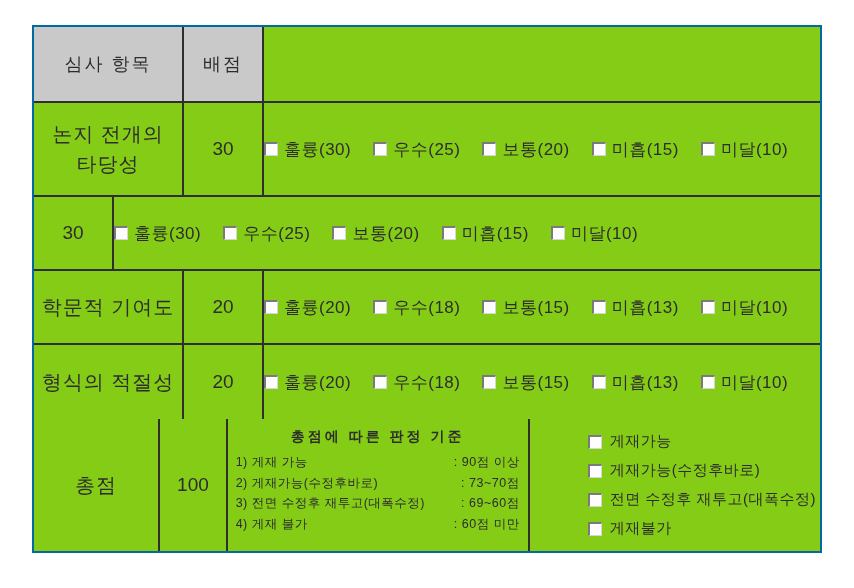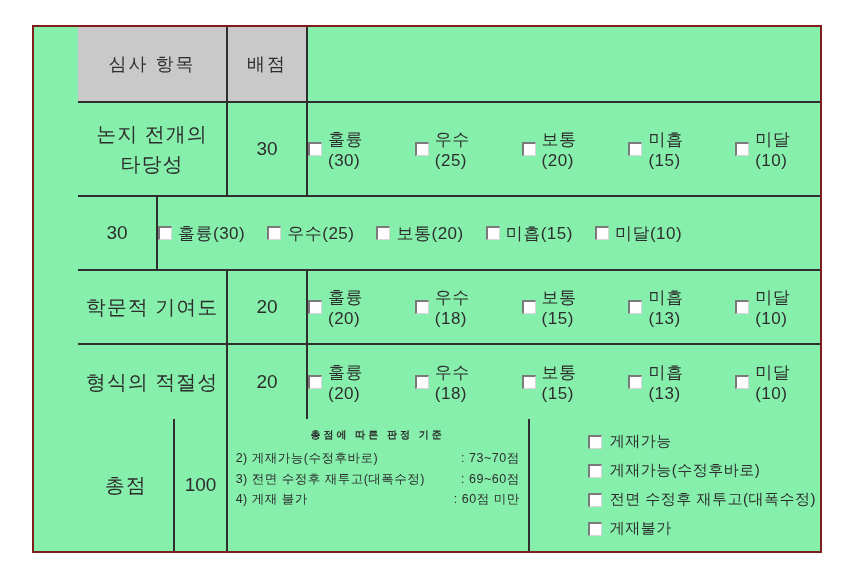--- a/index.html
+++ b/index.html
@@ -7,7 +7,7 @@
               font-family:"Liberation Sans","DejaVu Sans",sans-serif; color:#2d2d2d; }
 
   .tbl { position:absolute; left:32px; top:25px; width:790px;
-         border:2px solid #7f1d1d; background:#86efac;padding-left:44px; }
+         border:2px solid #0369a1; background:#84cc16; }
 
   .row { display:flex; border-bottom:2px solid #2f2f2f; align-items:stretch; }
   .row:last-child { border-bottom:none; }

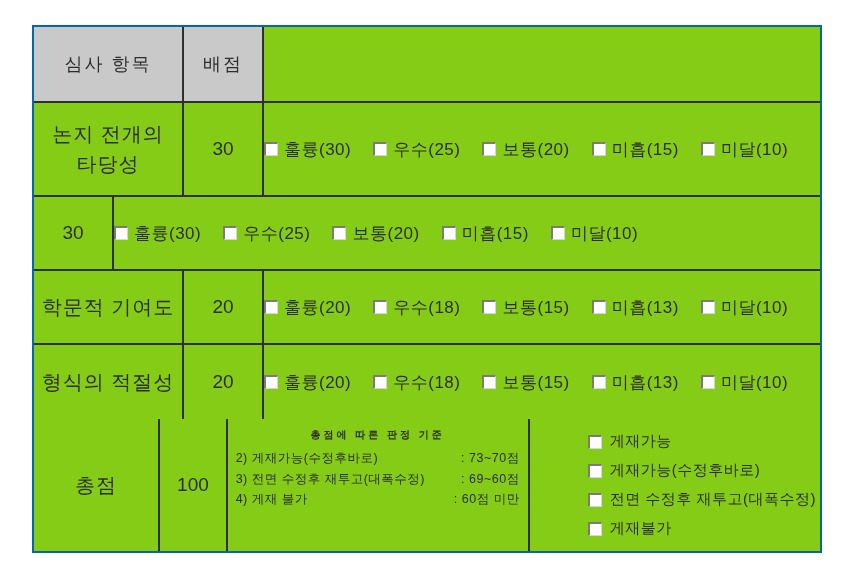--- a/index.html
+++ b/index.html
@@ -35,7 +35,7 @@
   .split { display:flex; align-items:stretch; padding:0; }
   .criteria { width:302px; border-right:2px solid #2f2f2f; padding:7px 8px 6px 8px;
               display:flex; flex-direction:column; justify-content:flex-start; }
-  .criteria-title { text-align:center; font-size:10px; font-weight:bold; letter-spacing:3px; margin:2px 0 6px 0; }
+  .criteria-title { text-align:center; font-size:14px; font-weight:bold; letter-spacing:3px; margin:2px 0 6px 0; }
   .criteria-item { display:flex; justify-content:space-between; font-size:12.5px;
                    line-height:1.65; letter-spacing:0.5px; white-space:nowrap; }
   .criteria-item .range { text-align:left; }

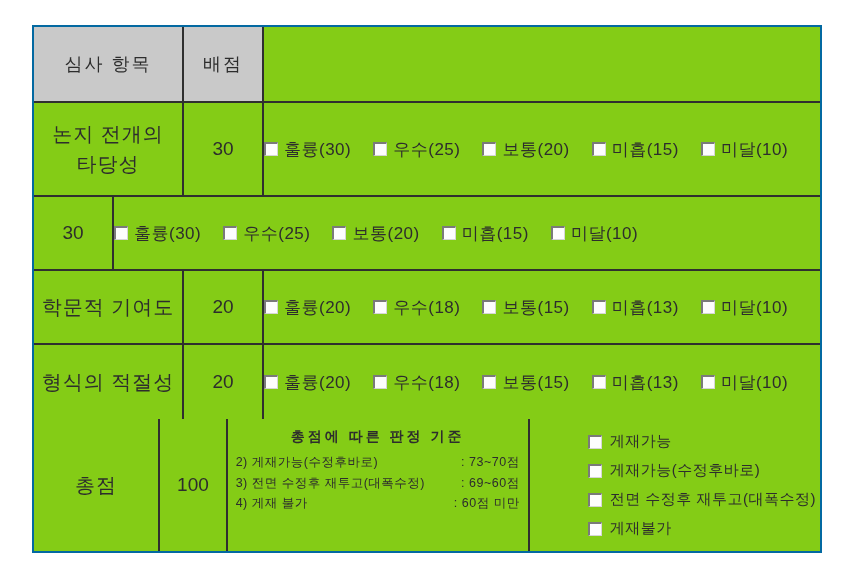--- a/index.html
+++ b/index.html
@@ -195,6 +195,10 @@
       <div class="criteria">
         <div class="criteria-title">총점에 따른 판정 기준</div>
         <div id="criteria-list">
+  <div class="criteria-item">
+    <span class="label">1) 게재 가능</span>
+    <span class="range">: 90점 이상</span>
+  </div>
 
   <div class="criteria-item">
     <span class="label">2) 게재가능(수정후바로)</span>

